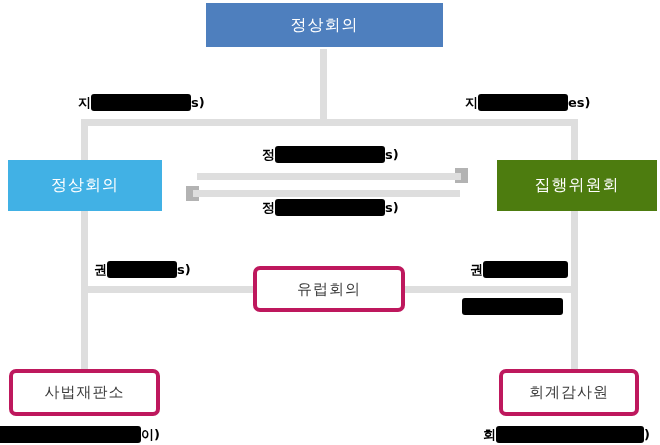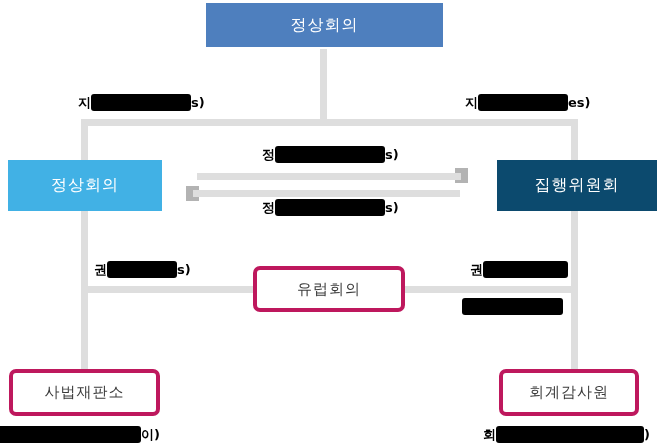--- a/index.html
+++ b/index.html
@@ -52,7 +52,7 @@
     <span>정상회의</span>
   </div>
 
-  <div class="bluebox" style="left:497px;top:160px;width:160px;height:51px;background:#0c4a6e;">
+  <div class="bluebox" style="left:497px;top:160px;width:160px;height:51px;background:#4d7c0f;">
     <span>집행위원회</span>
   </div>
 

